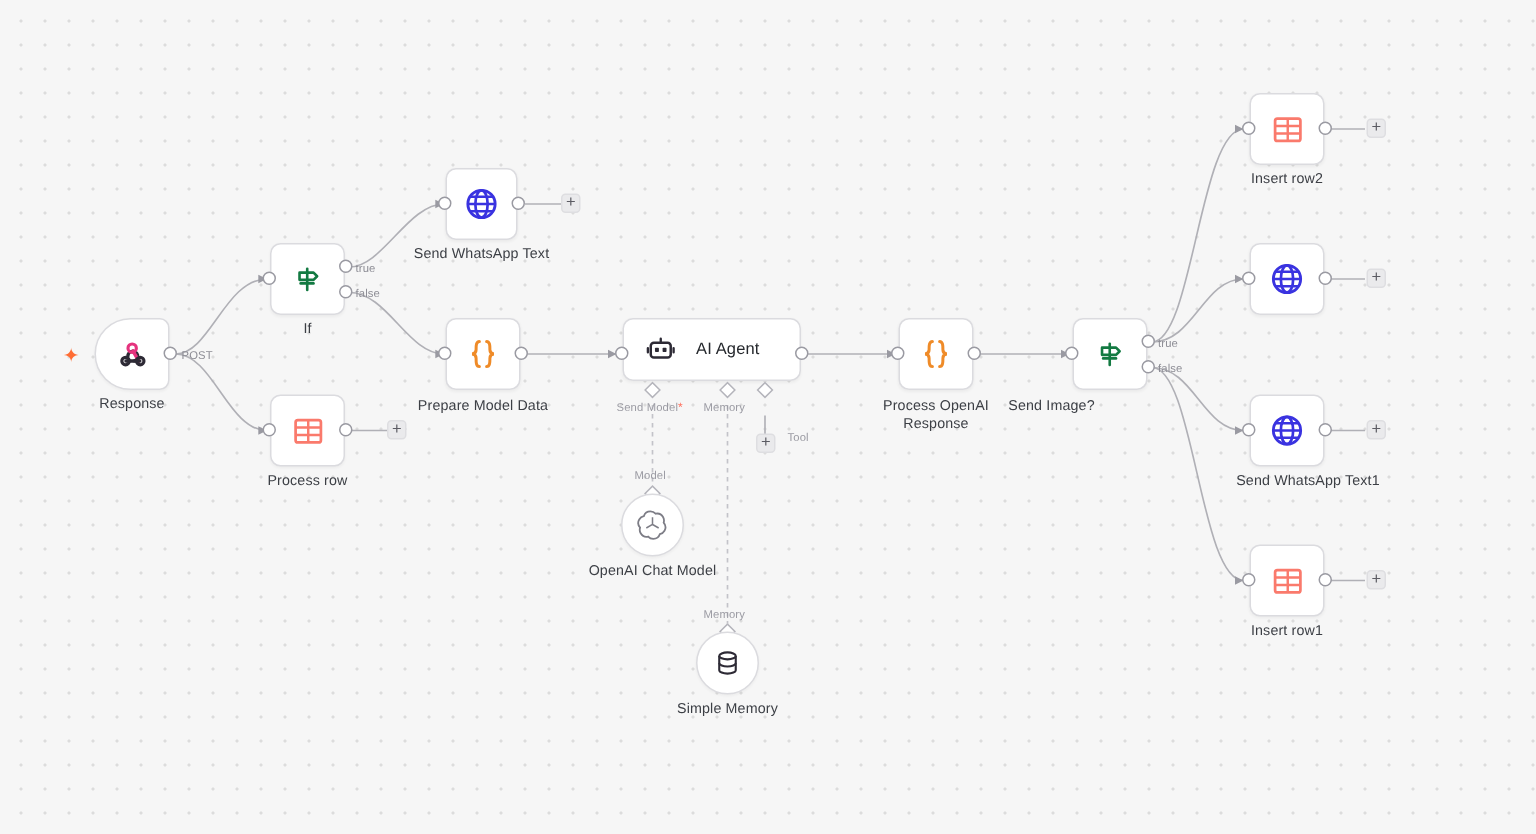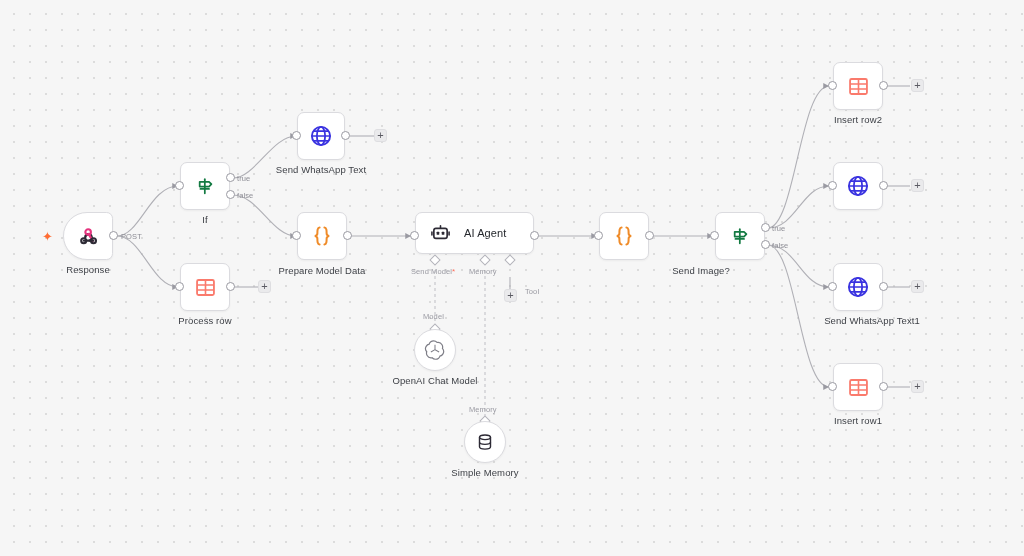--- a/index.html
+++ b/index.html
@@ -329,6 +329,8 @@
   </div>
   <div class="ep" style="left:594px;top:231px;"></div>
   <div class="ep" style="left:645px;top:231px;"></div>
+  <div class="node-label" style="left:564px;top:265px;width:120px;">Process OpenAI
+Response</div>
 
   <div class="node" style="left:715px;top:212px;width:50px;height:48px;">
     <span>

